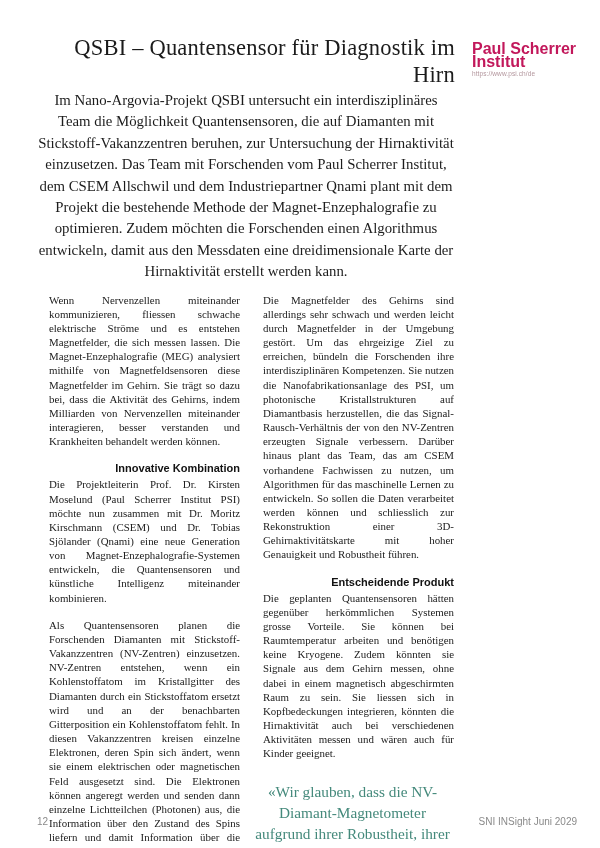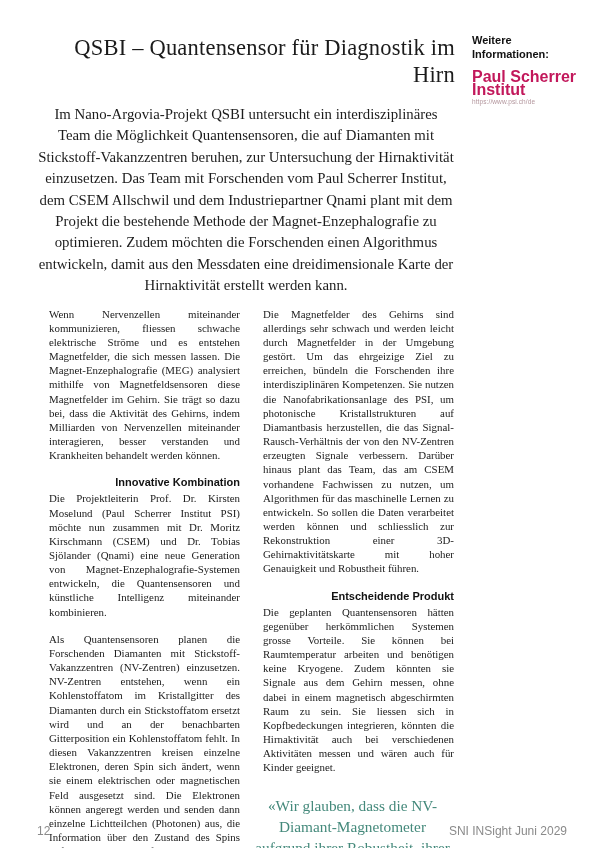--- a/index.html
+++ b/index.html
@@ -122,7 +122,6 @@
   </div>
 
   <div class="sidebar">
-    <div class="sidebar-heading">Weitere Informationen:</div>
 
     <a class="sidebar-link first" href="#">
       <span class="link-label">Paul Scherrer Institut</span>

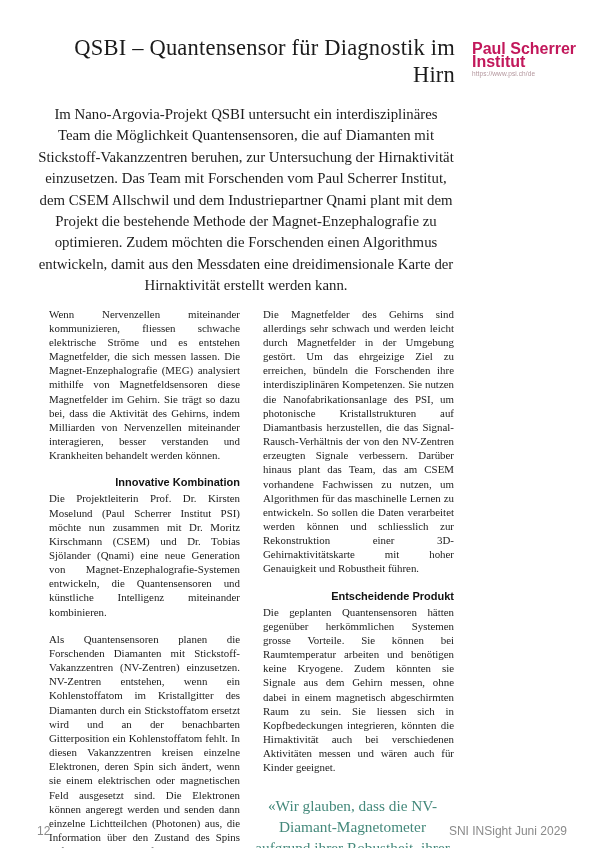--- a/index.html
+++ b/index.html
@@ -27,7 +27,7 @@
   }
 
   .intro {
-    margin-top:16px;
+    margin-top:2px;
     font-size:14.8px;
     line-height:21.4px;
     text-align:center;

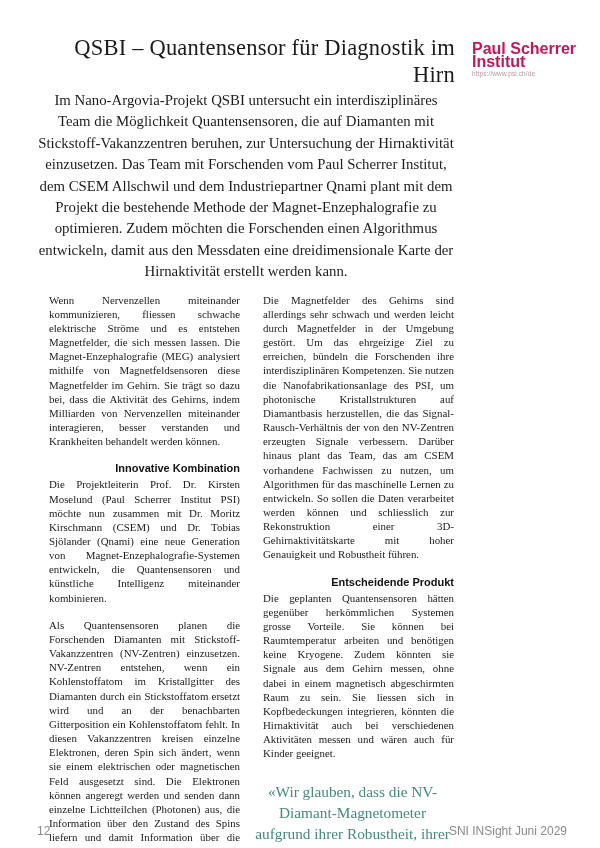--- a/index.html
+++ b/index.html
@@ -84,10 +84,10 @@
   }
 
   .footer {
-    position:absolute; left:37px; right:33px; top:816px;
+    position:absolute; left:37px; right:23px; top:816px;
     display:flex; justify-content:space-between; align-items:baseline;
     font-family:"Liberation Sans", sans-serif;
-    font-size:12px; color:#8a8a8a;margin-top:8px;
+    font-size:10px; color:#8a8a8a;
   }
 </style>
 </head>

